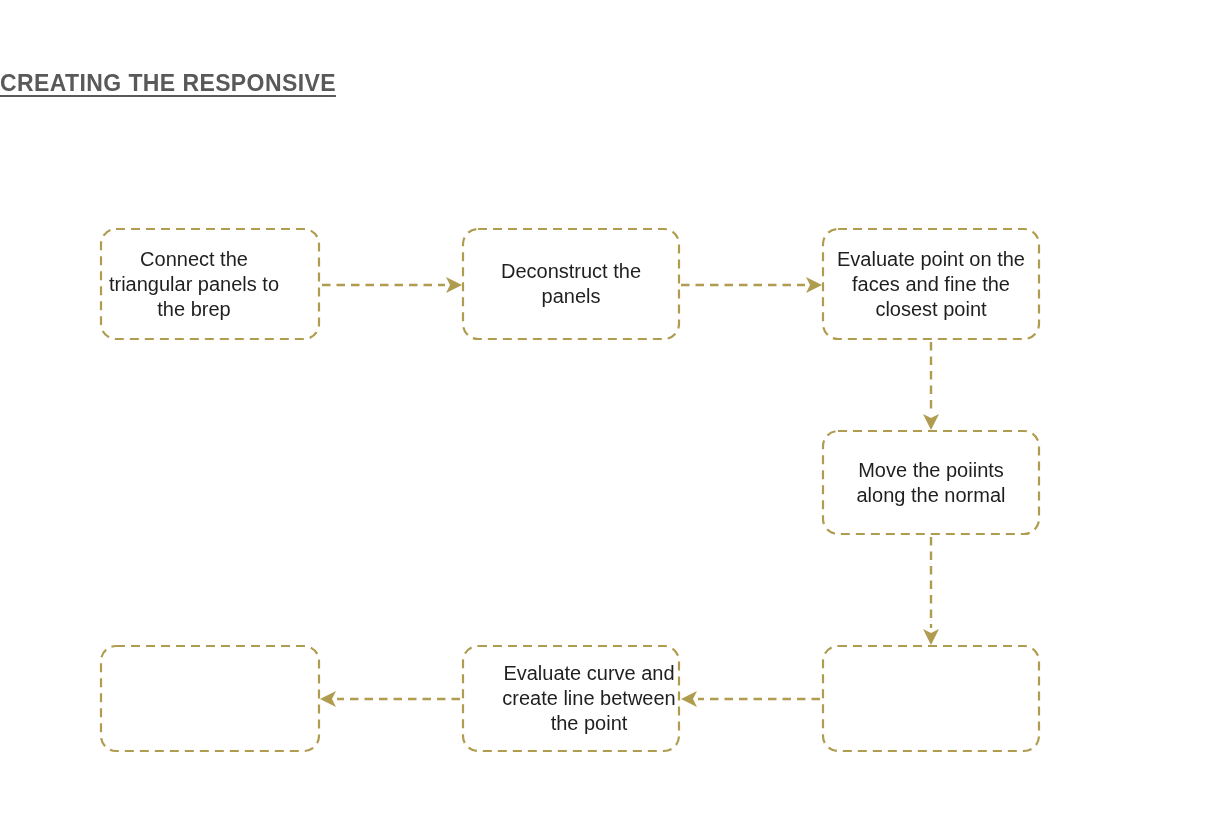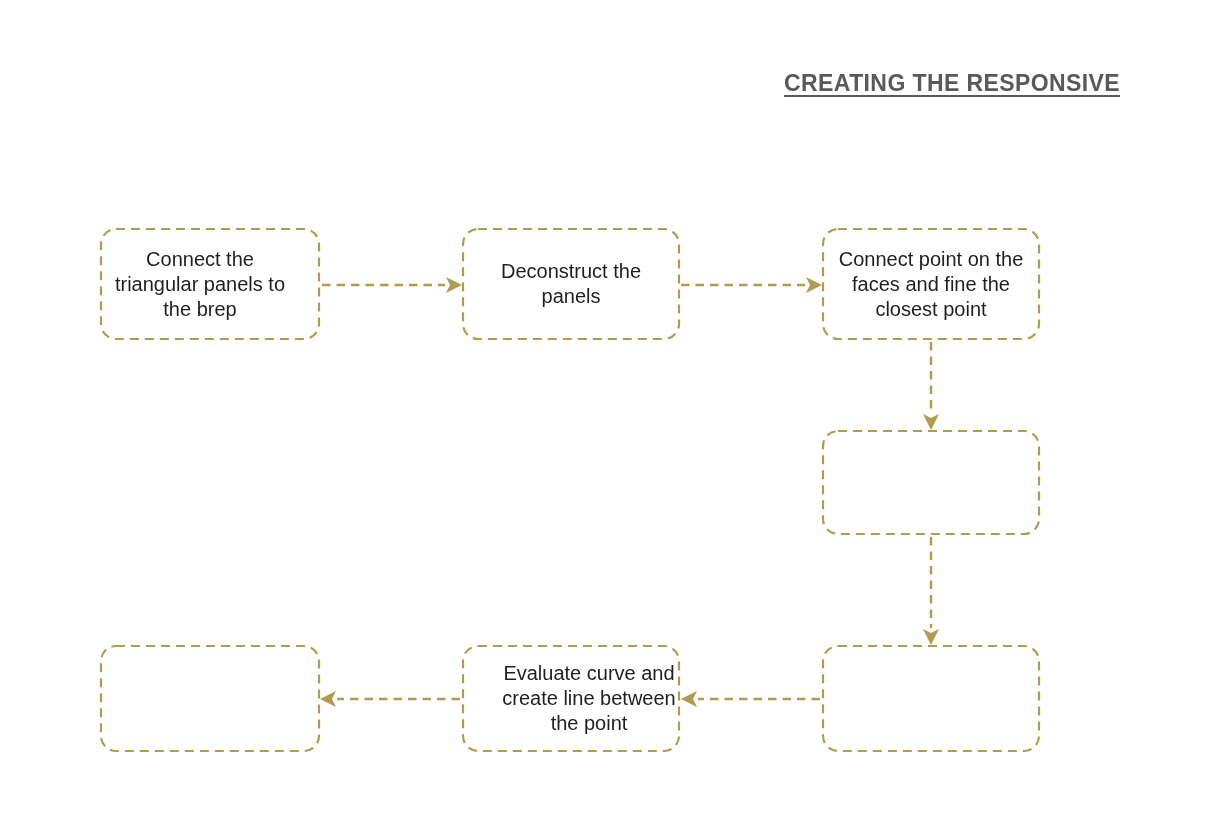--- a/index.html
+++ b/index.html
@@ -22,7 +22,7 @@
     top: 68px;
     left: 0;
     width: 1120px;
-    text-align: right;
+    text-align: left;
     color: var(--color-title_text, #595959);
     font-size: 23px;
     font-weight: bold;

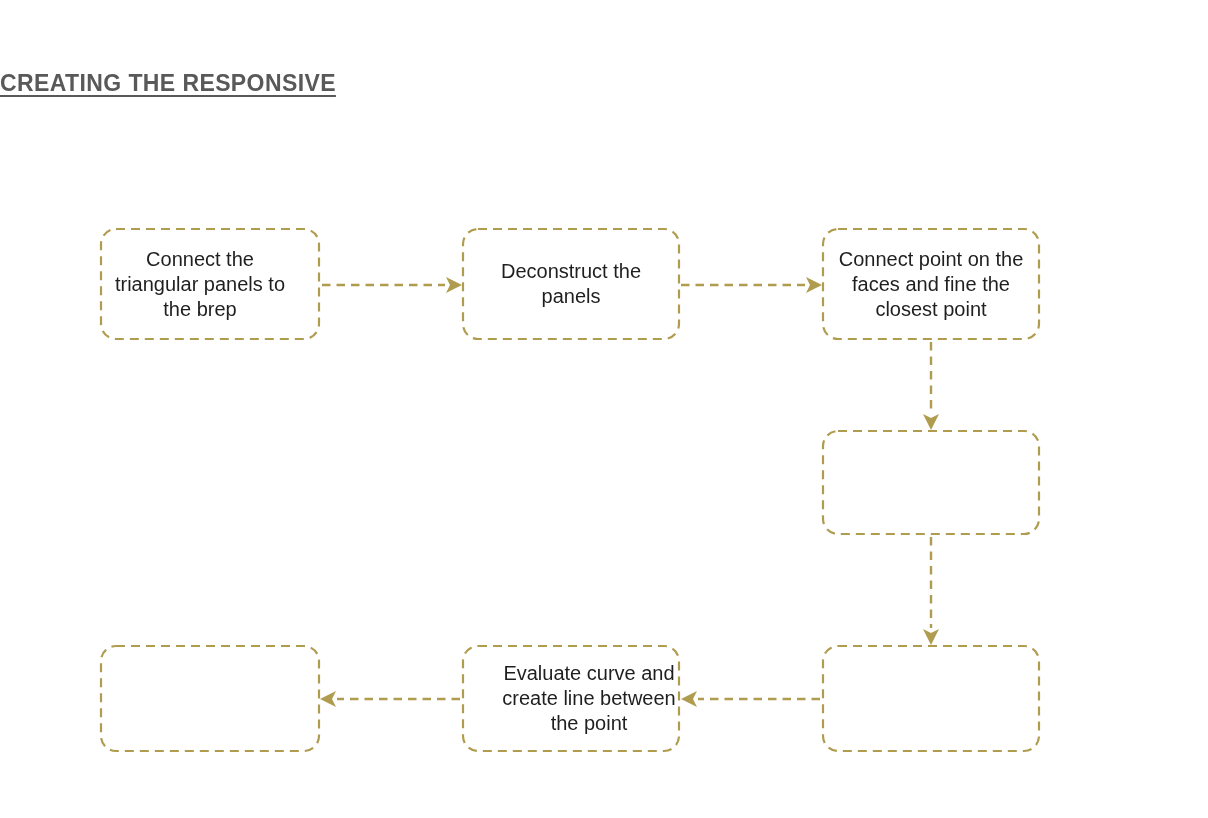--- a/index.html
+++ b/index.html
@@ -70,7 +70,7 @@
     padding: 2px;
     box-sizing: border-box;
   }
-  .node-1 { left: 90px; top: 228px; width: 220px; height: 112px; }
+  .node-1 { left: 84px; top: 228px; width: 220px; height: 112px; }
   .node-2 { left: 462px; top: 228px; width: 218px; height: 112px; }
   .node-3 { left: 822px; top: 228px; width: 218px; height: 112px; }
   .node-4 { left: 822px; top: 430px; width: 218px; height: 105px; }

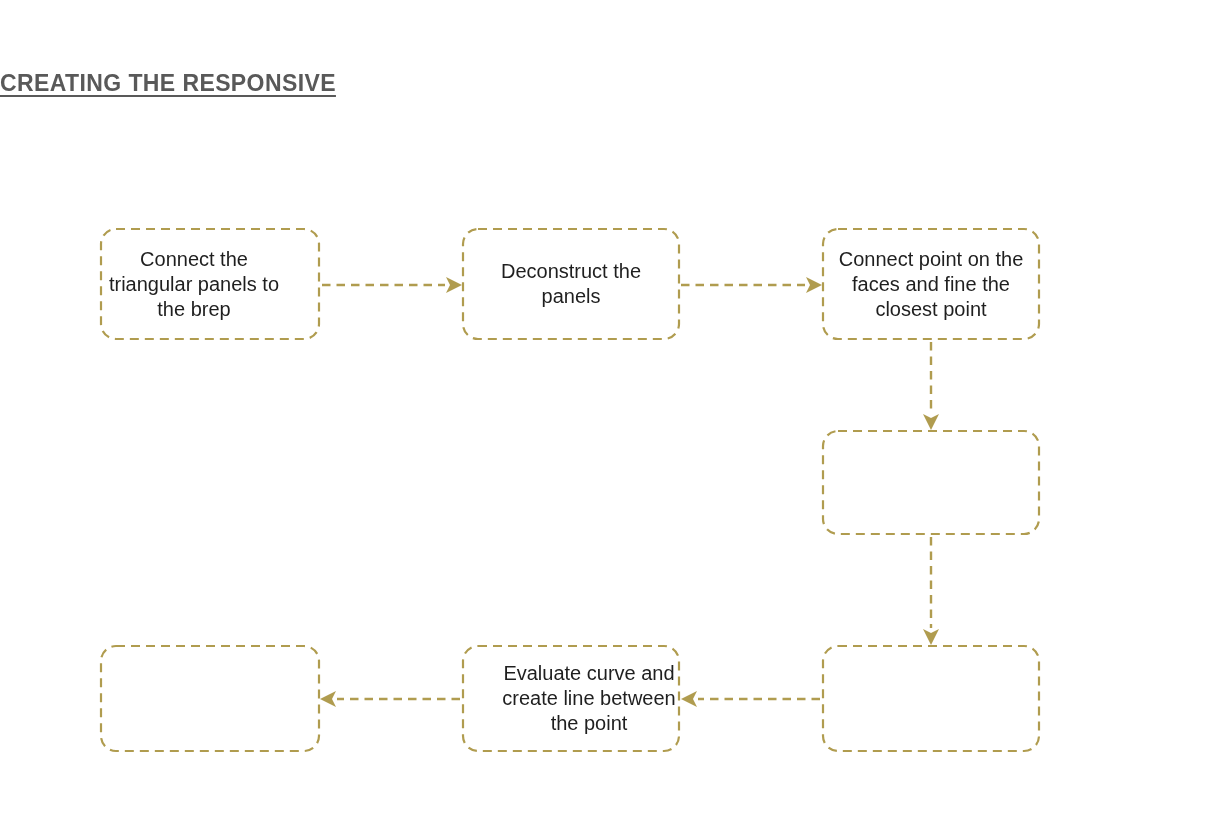--- a/index.html
+++ b/index.html
@@ -133,7 +133,7 @@
 the brep</div>
   <div class="node node-2">Deconstruct the
 panels</div>
-  <div class="node node-3">Connect point on the
+  <div class="node node-3">Evaluate point on the
 faces and fine the
 closest point</div>
   <div class="node node-6">Evaluate curve and

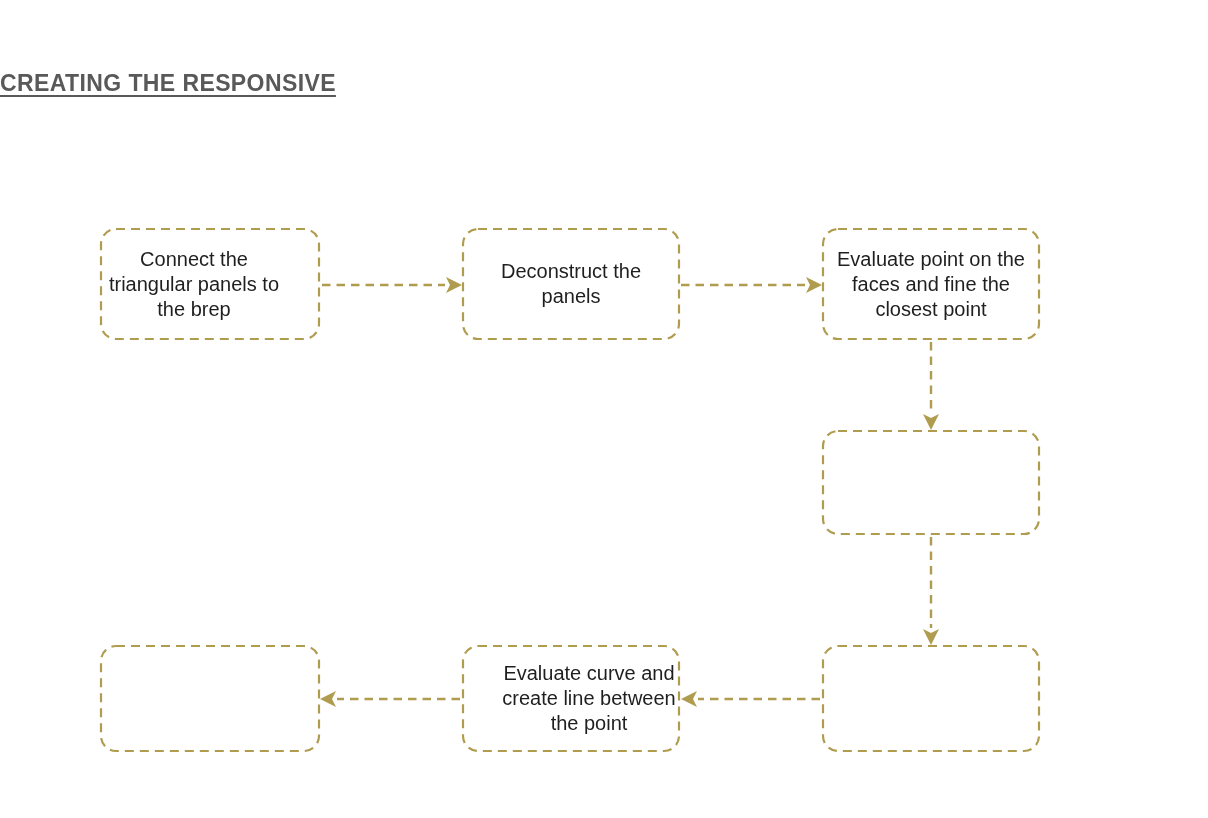--- a/index.html
+++ b/index.html
@@ -136,6 +136,8 @@
   <div class="node node-3">Evaluate point on the
 faces and fine the
 closest point</div>
+  <div class="node node-4">Move the poiints
+along the normal</div>
   <div class="node node-6">Evaluate curve and
 create line between
 the point</div>

